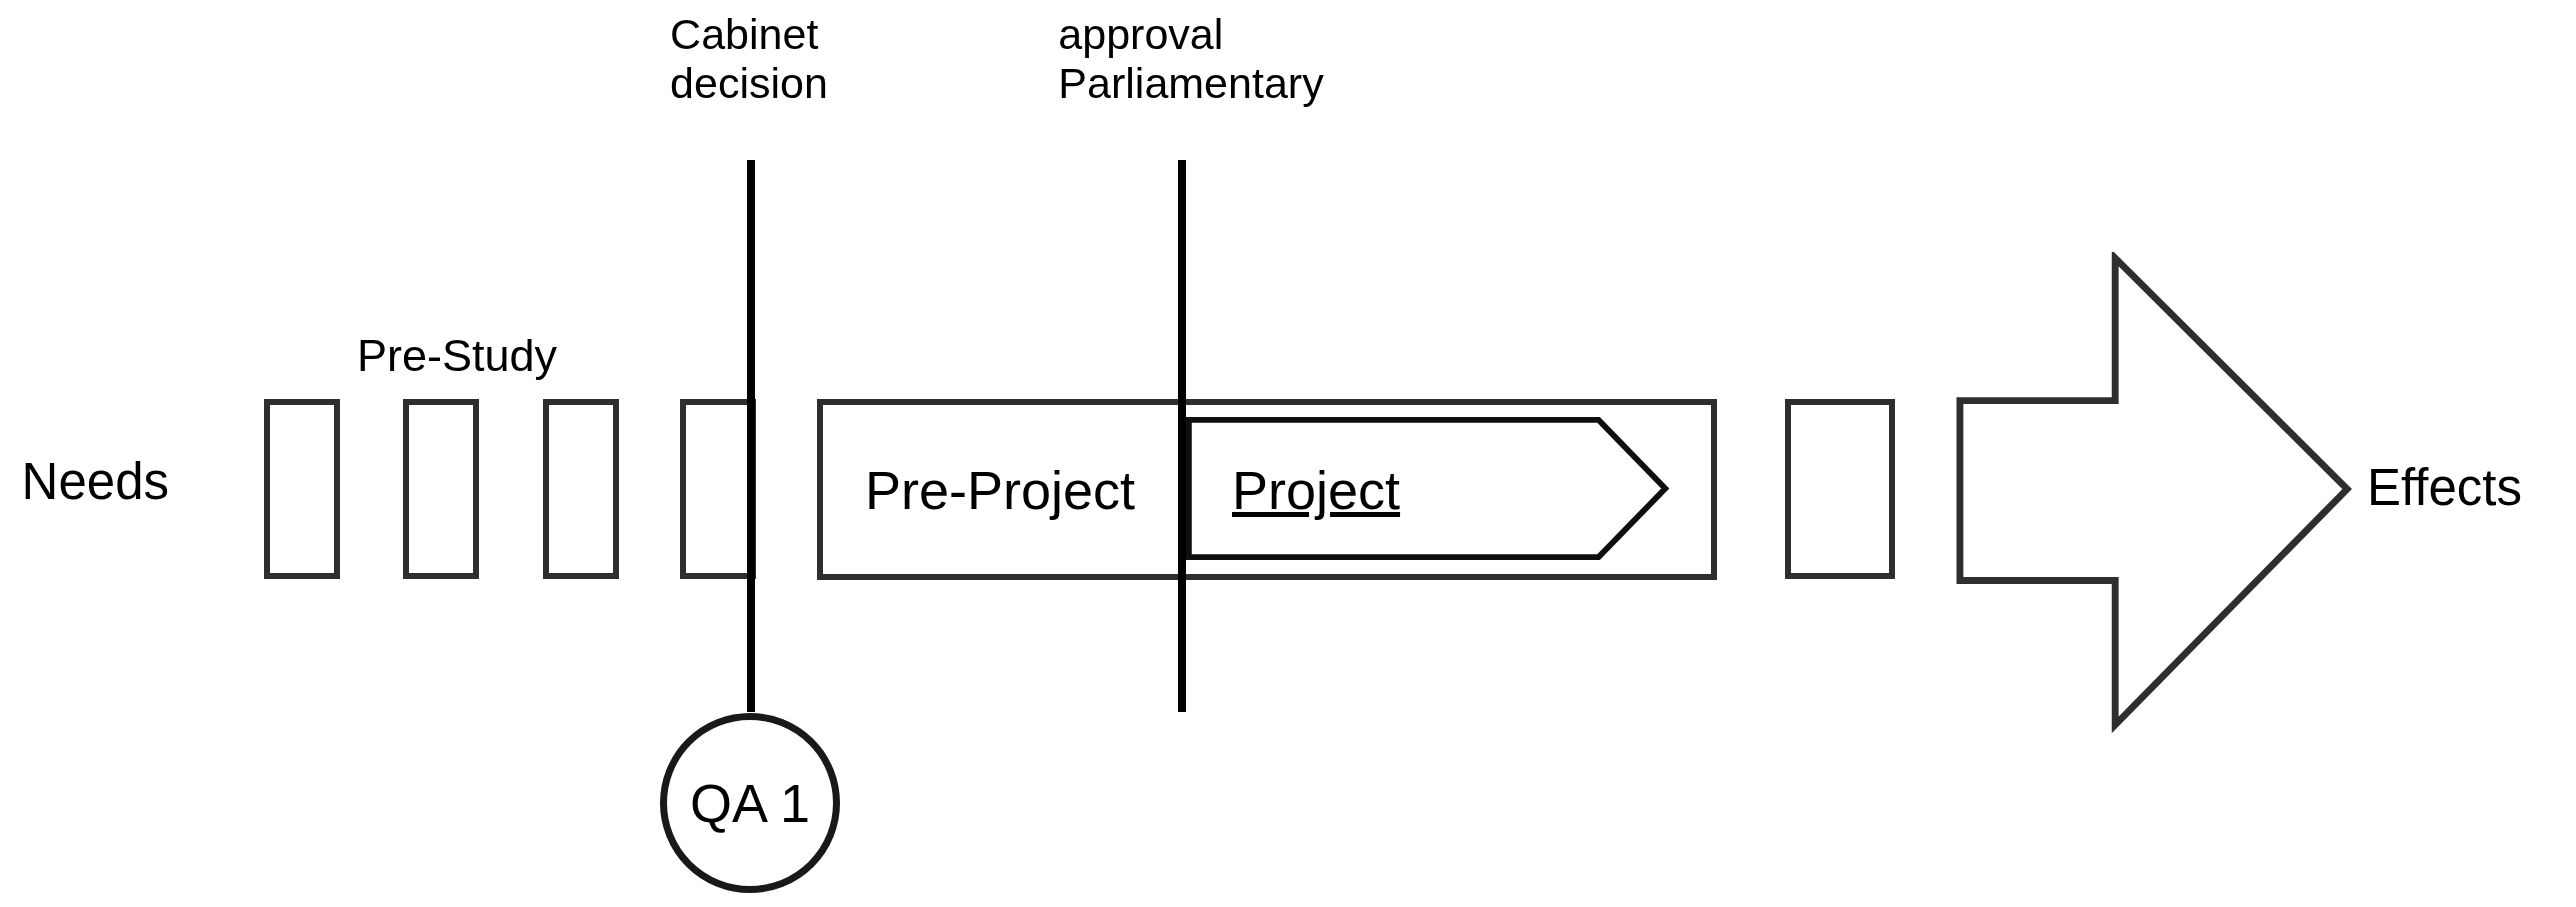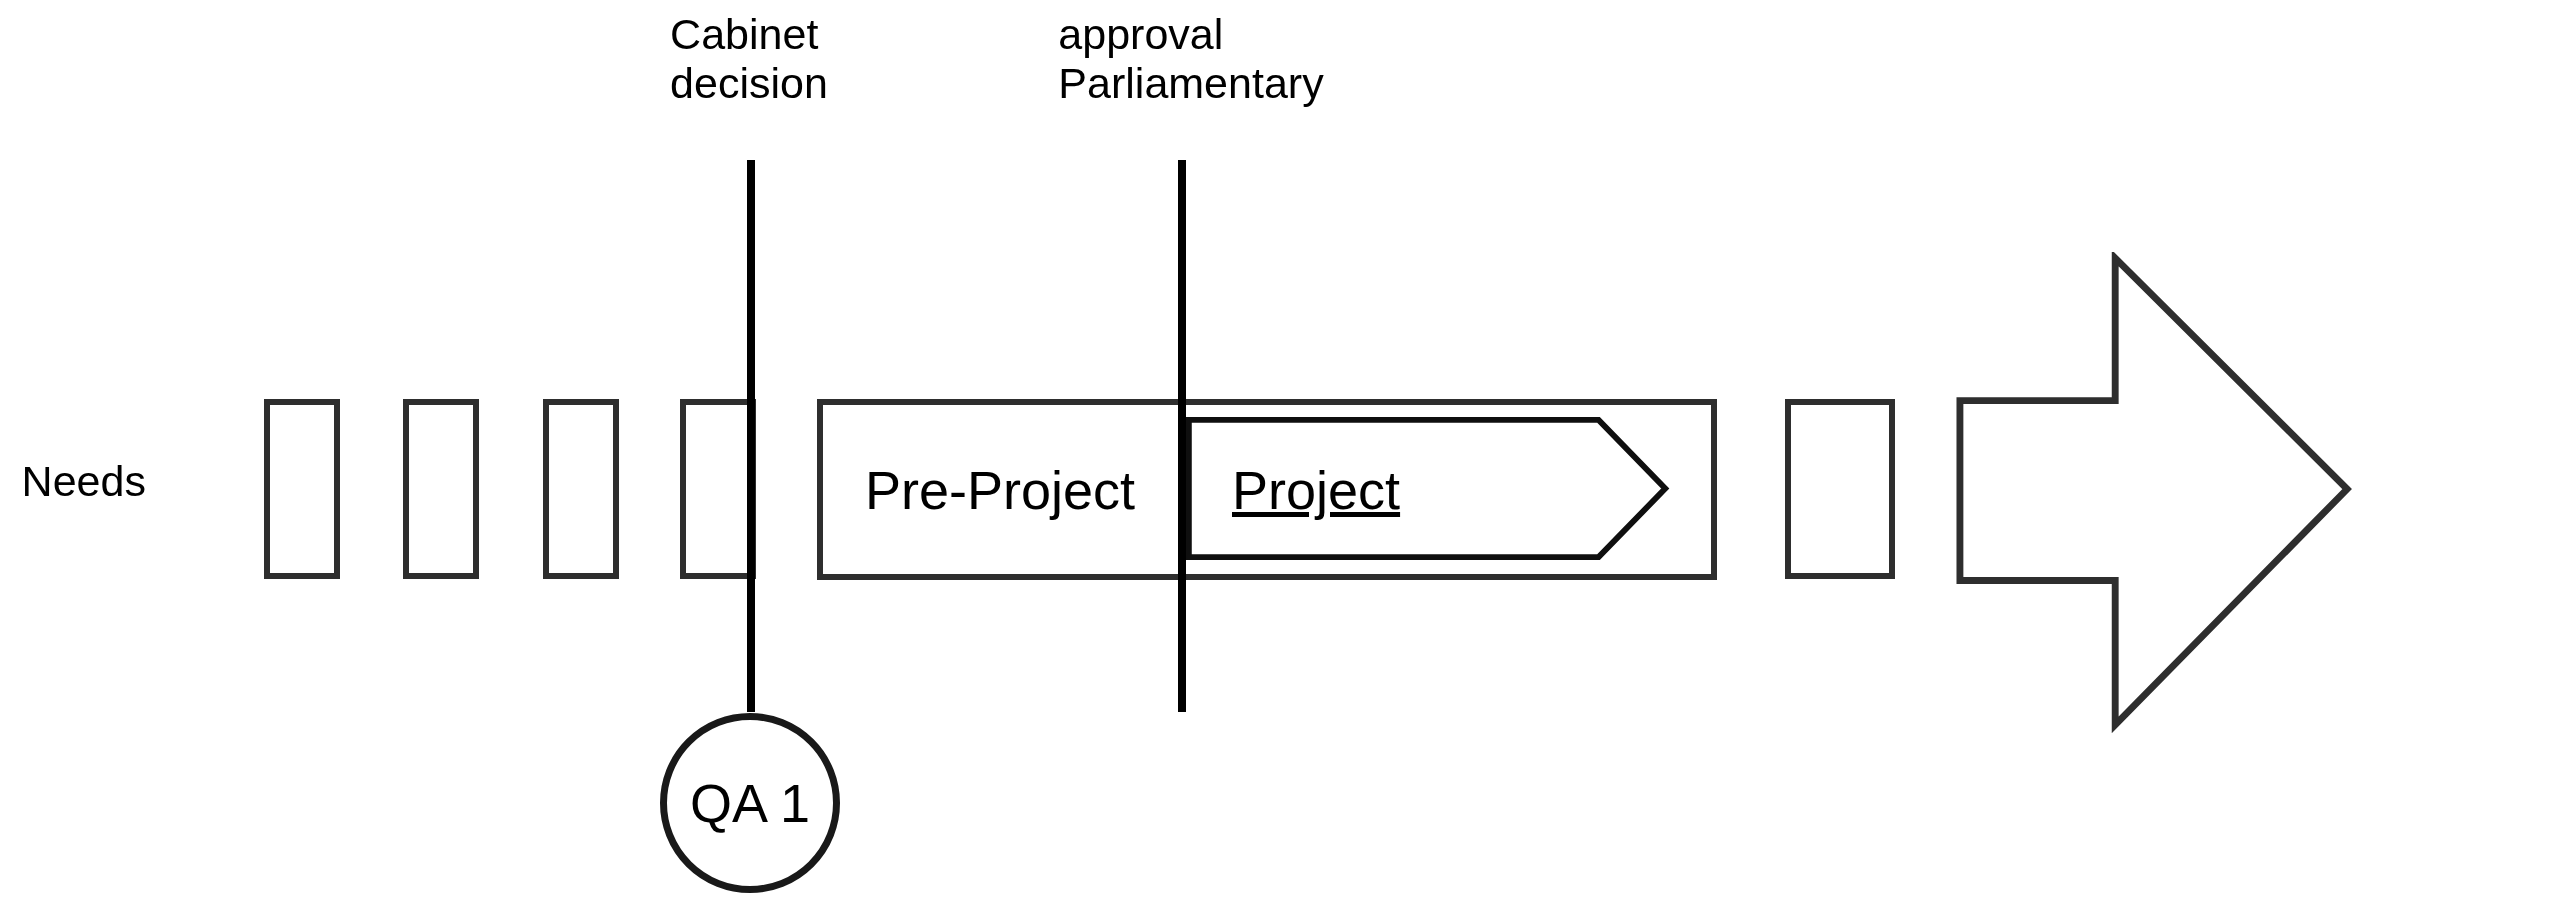--- a/index.html
+++ b/index.html
@@ -79,6 +79,7 @@
 
   <div class="t t-big cy" style="left:21.6px;top:481px;">Needs</div>
 
+  <div class="t t-prestudy cc" style="left:457px;top:356px;">Pre-Study</div>
 
   <div class="milestone" style="left:749px;top:9.8px;">
     <div>Cabinet</div>

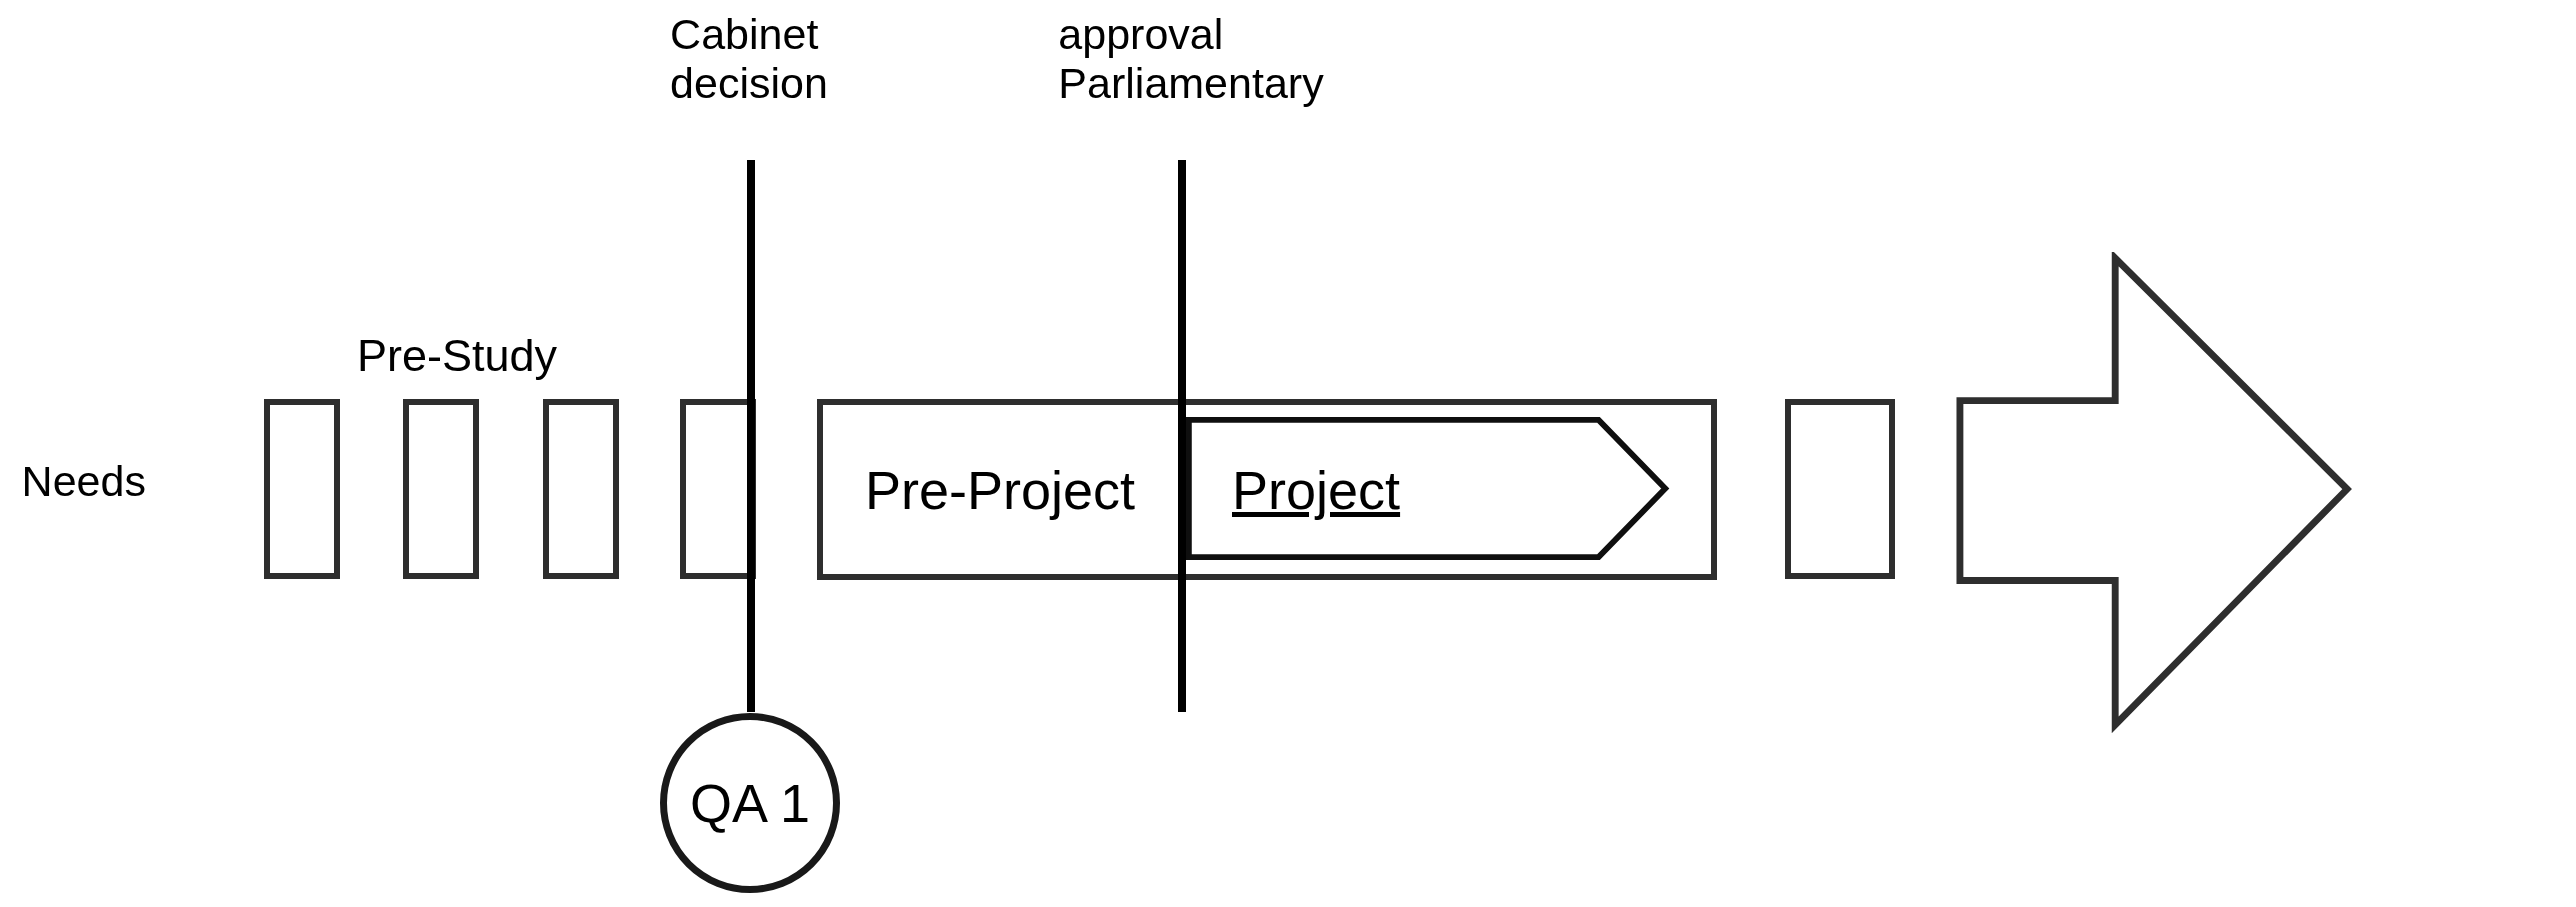--- a/index.html
+++ b/index.html
@@ -34,7 +34,7 @@
   }
   .shape{position:absolute;}
   .t{position:absolute;white-space:nowrap;}
-  .t-big{font-size:43px;}
+  .t-big{font-size:51px;}
   .t-label{font-size:54px;}
   .t-prestudy{font-size:45px;}
   .milestone{

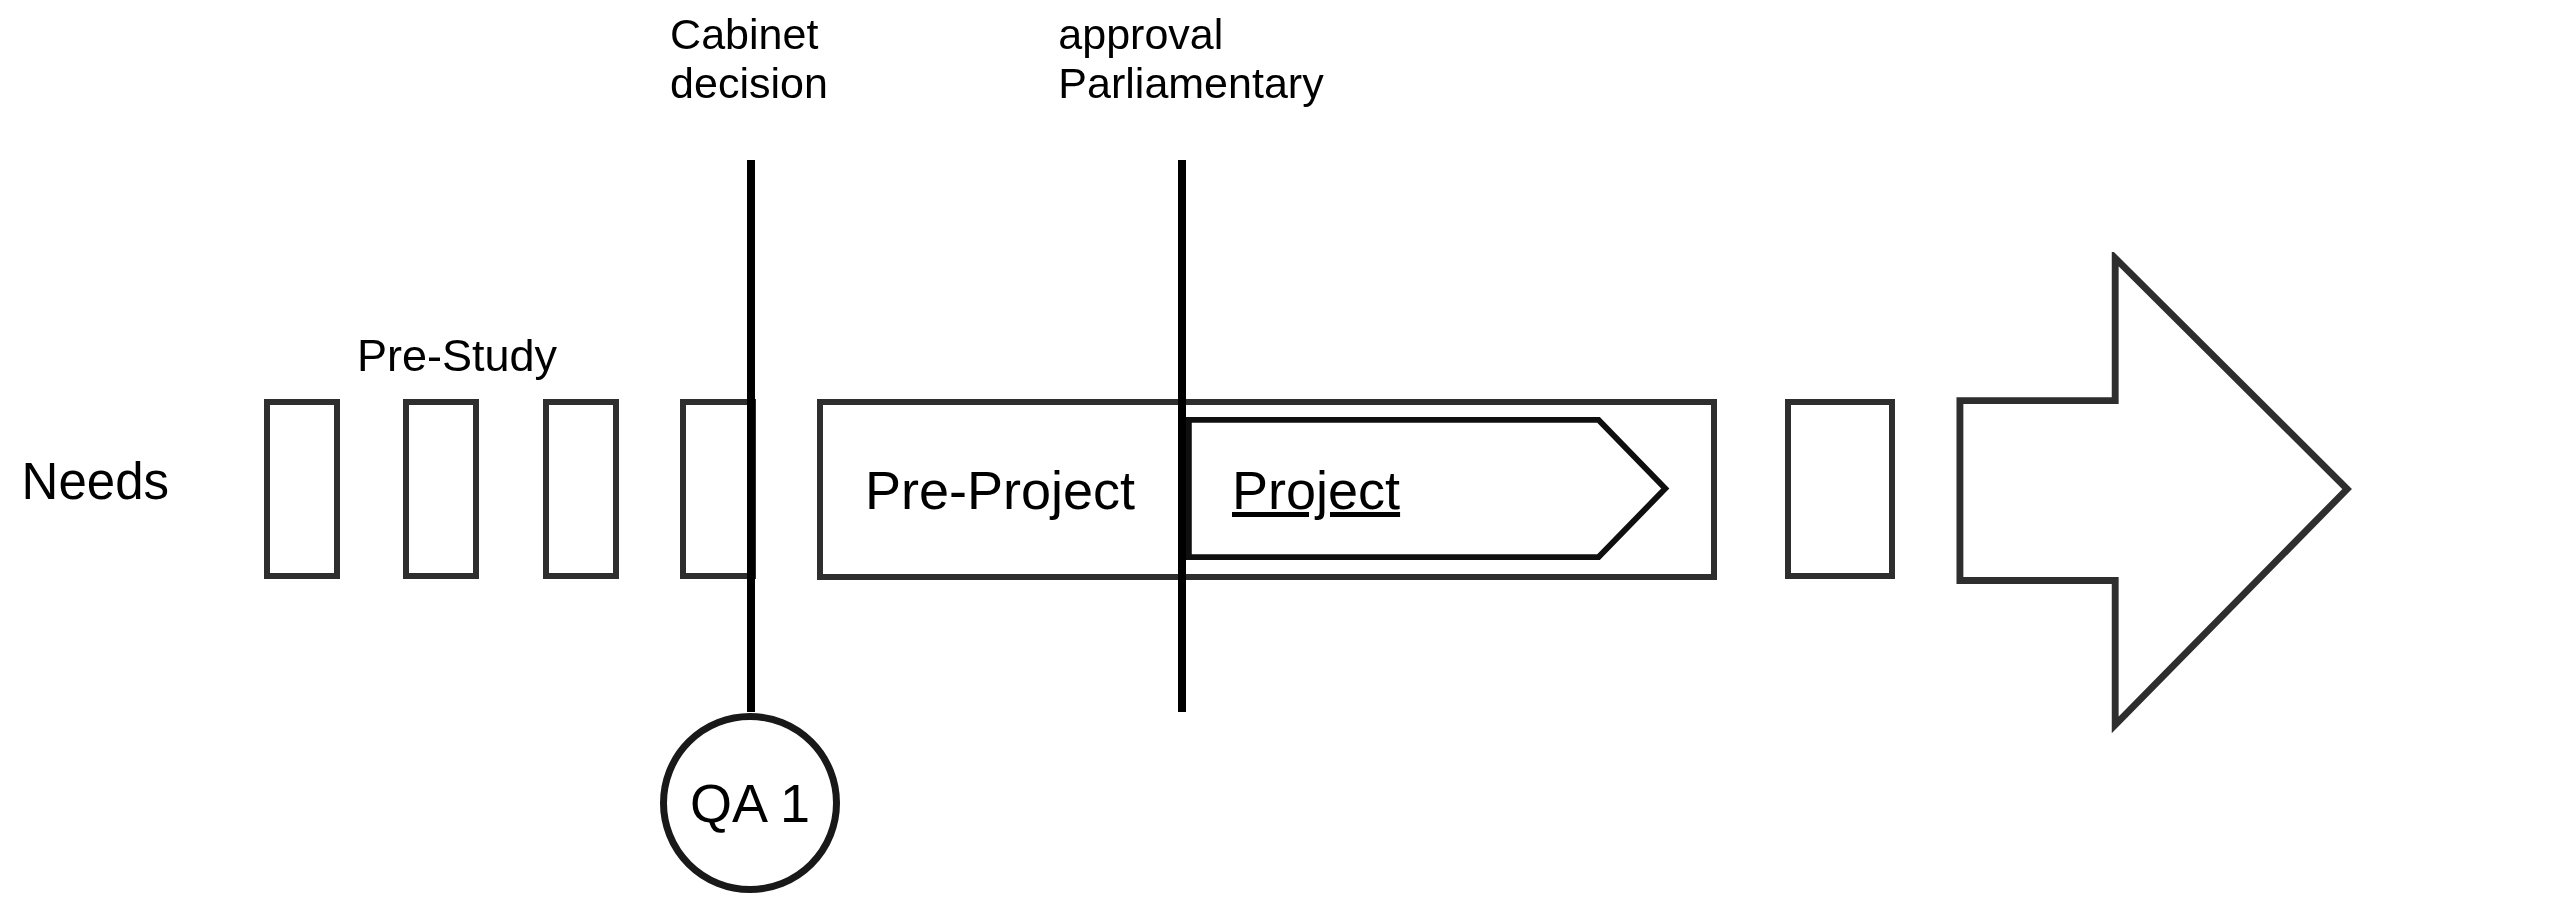--- a/index.html
+++ b/index.html
@@ -95,6 +95,7 @@
 
   <div class="t t-label cy" style="left:1232px;top:490px;text-decoration:underline;">Project</div>
 
+  <div class="t t-big cy" style="left:2367px;top:487px;">Effects</div>
 
 </div>
 

